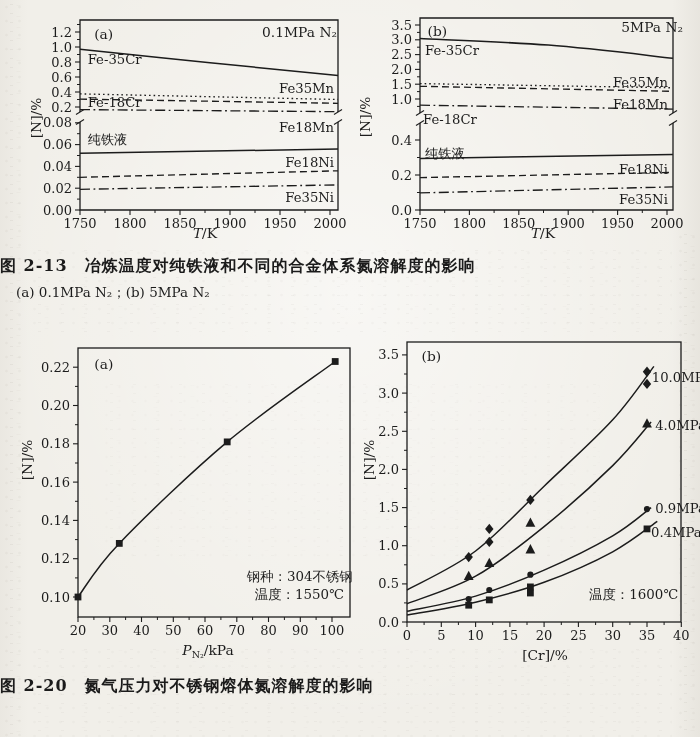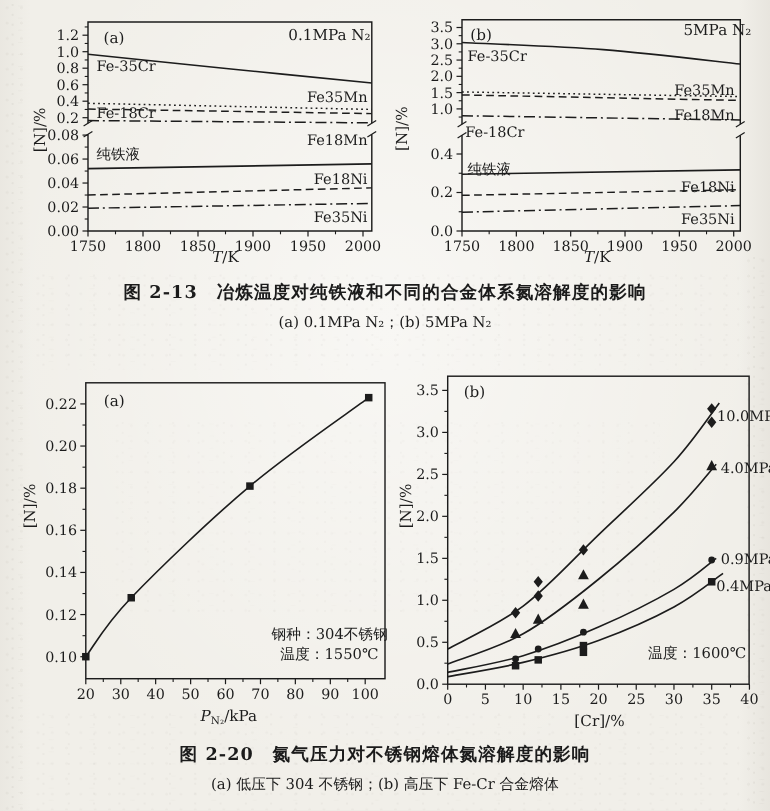--- a/index.html
+++ b/index.html
@@ -22,7 +22,7 @@
     background-size: 23px 9px, 13px 14px, 37px 11px;
     filter:blur(.5px);
   }
-  .cap{position:absolute;left:0;width:100%;text-align:center;}
+  .cap{position:absolute;left:0;width:100%;}
   .cap-title{font-size:16px;font-weight:700;letter-spacing:1px;}
   .cap-sub{font-size:13.5px;margin-top:7px;}
 </style>

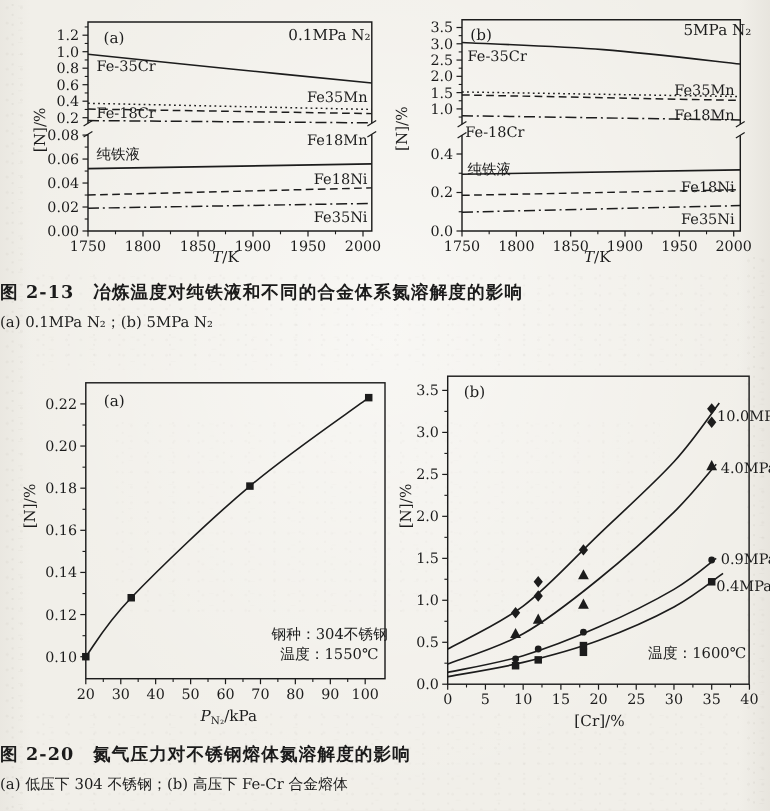--- a/index.html
+++ b/index.html
@@ -24,7 +24,7 @@
   }
   .cap{position:absolute;left:0;width:100%;}
   .cap-title{font-size:16px;font-weight:700;letter-spacing:1px;}
-  .cap-sub{font-size:13.5px;margin-top:7px;}
+  .cap-sub{font-size:13.5px;margin-top:7px;padding-left:16px;}
 </style>
 </head>
 <body>

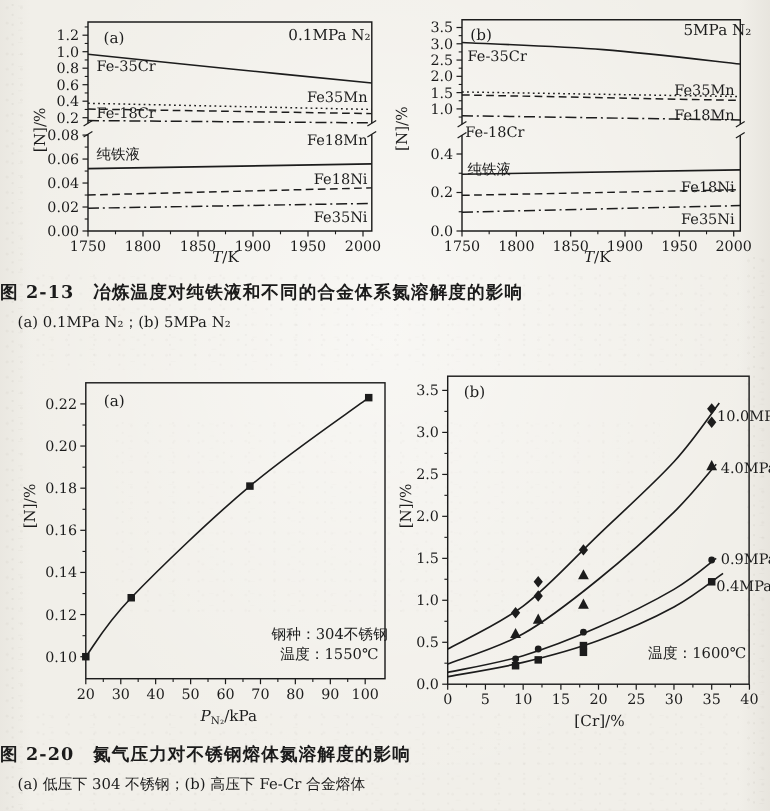--- a/index.html
+++ b/index.html
@@ -328,7 +328,6 @@
   </div>
   <div class="cap" style="top:676px;">
     <div class="cap-title">图 2-20　氮气压力对不锈钢熔体氮溶解度的影响</div>
-    <div class="cap-sub">(a) 低压下 304 不锈钢；(b) 高压下 Fe-Cr 合金熔体</div>
   </div>
 </div>
 

